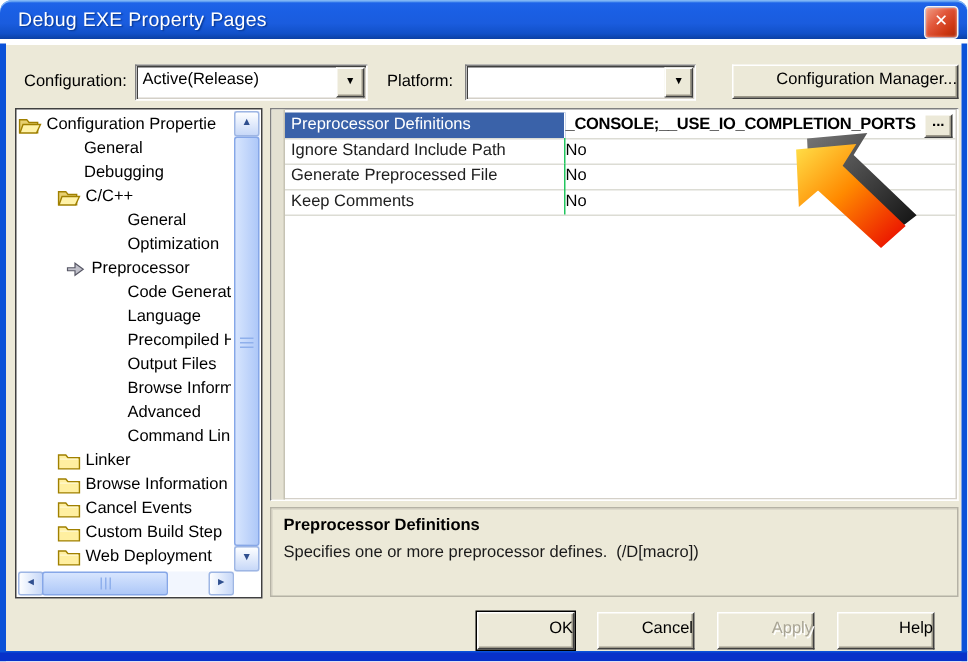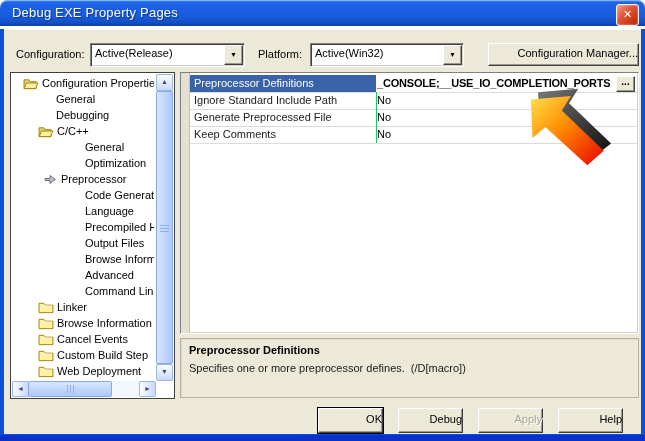--- a/index.html
+++ b/index.html
@@ -131,7 +131,6 @@
   </div>
   <span class="lbl" style="left:258px;top:48px;position:absolute">Platform:</span>
   <div class="combo" style="left:310px;top:43px;width:152px;">
-    <span class="combo-text">Active(Win32)</span>
     <span class="combo-btn">▼</span>
   </div>
   <div class="btn" style="left:488px;top:43px;width:149px;height:21px;line-height:19px;">Configuration Manager...</div>

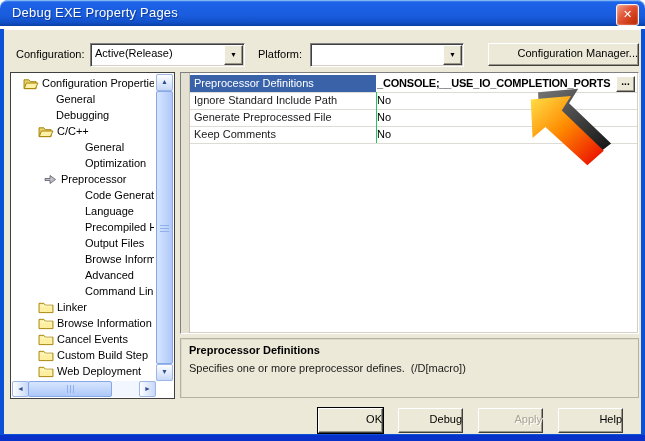--- a/index.html
+++ b/index.html
@@ -42,7 +42,7 @@
   .trow{height:16px;display:flex;align-items:center;white-space:nowrap;}
   .ticon{width:16px;height:13px;margin-right:3px;flex:0 0 16px;}
   .aicon{width:13px;height:11px;margin-right:4px;flex:0 0 13px;}
-  .ind0{padding-left:11px}.ind1f{padding-left:26px}.ind1{padding-left:44px}.ind2a{padding-left:32px}.ind2{padding-left:73px}
+  .ind0{}.ind1f{padding-left:26px}.ind1{padding-left:44px}.ind2a{padding-left:32px}.ind2{padding-left:73px}
 
   
   .vscroll{position:absolute;right:1px;top:1px;width:17px;bottom:17px;background:#E6EEFC;}

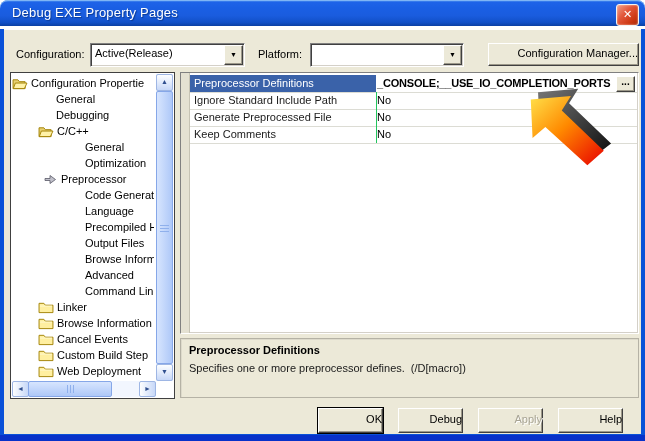--- a/index.html
+++ b/index.html
@@ -269,7 +269,7 @@
   </div>
 
   <div class="btn default" style="left:318px;top:408px;width:63px;">OK</div>
-  <div class="btn" style="left:398px;top:408px;width:63px;">Debug</div>
+  <div class="btn" style="left:398px;top:408px;width:63px;">Cancel</div>
   <div class="btn disabled" style="left:478px;top:408px;width:63px;">Apply</div>
   <div class="btn" style="left:558px;top:408px;width:63px;">Help</div>
 

